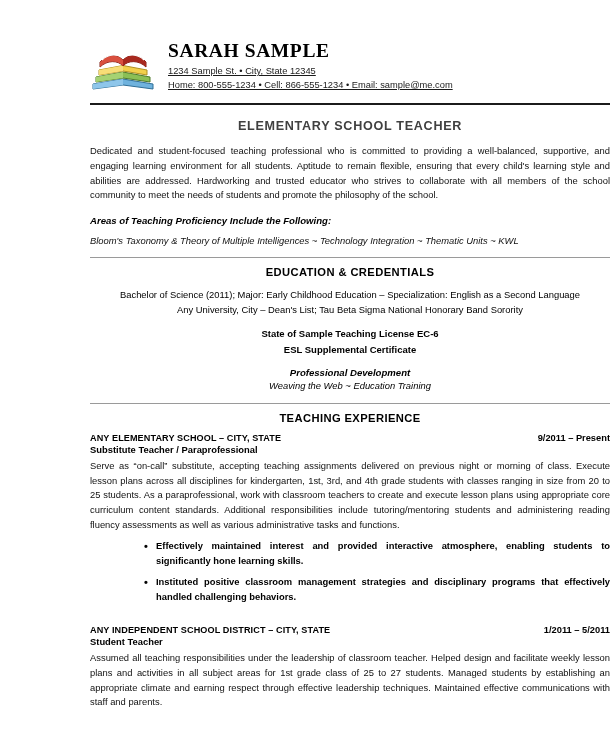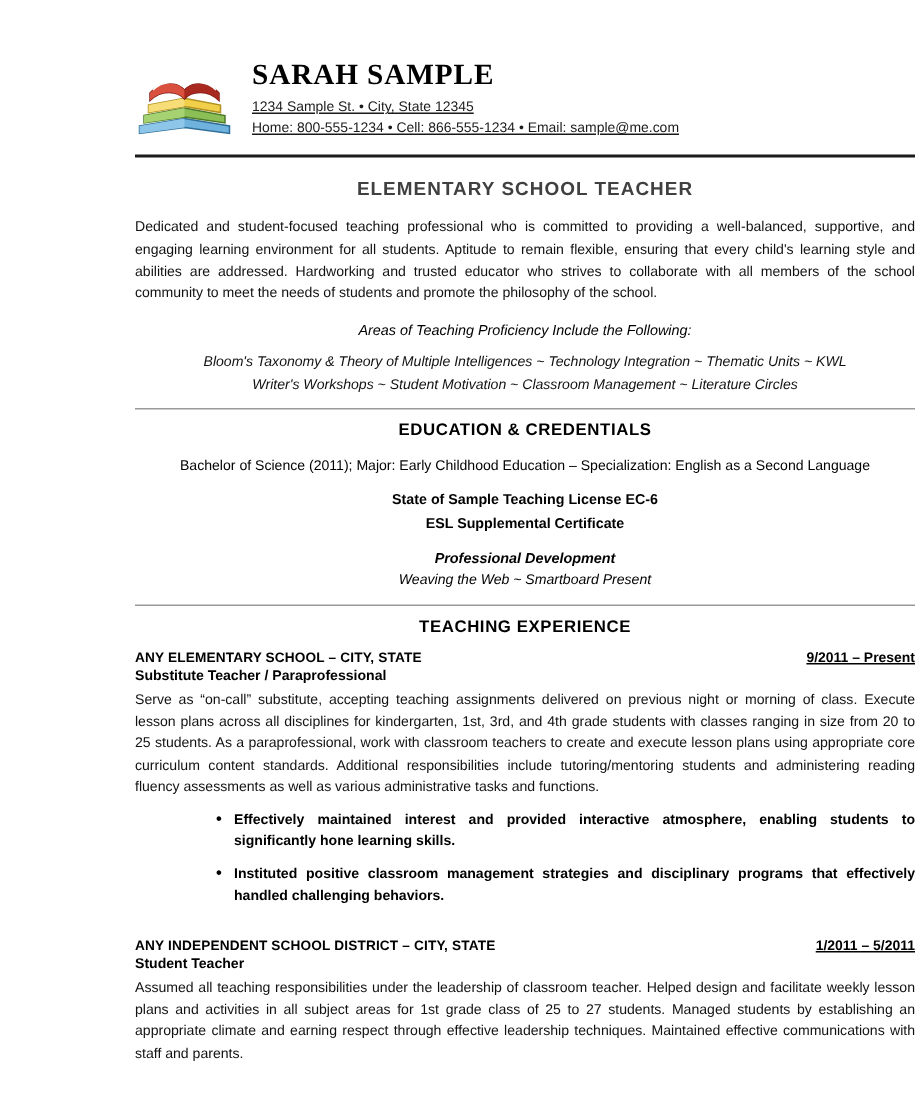--- a/index.html
+++ b/index.html
@@ -92,8 +92,8 @@
 
   
   .prof-heading {
-    text-align: center;
-    font-weight: normal;
+    text-align: left;
+    font-weight: bold;
     font-style: italic;
     font-size: 9.6px;
     margin: 2px 0 7px 0;

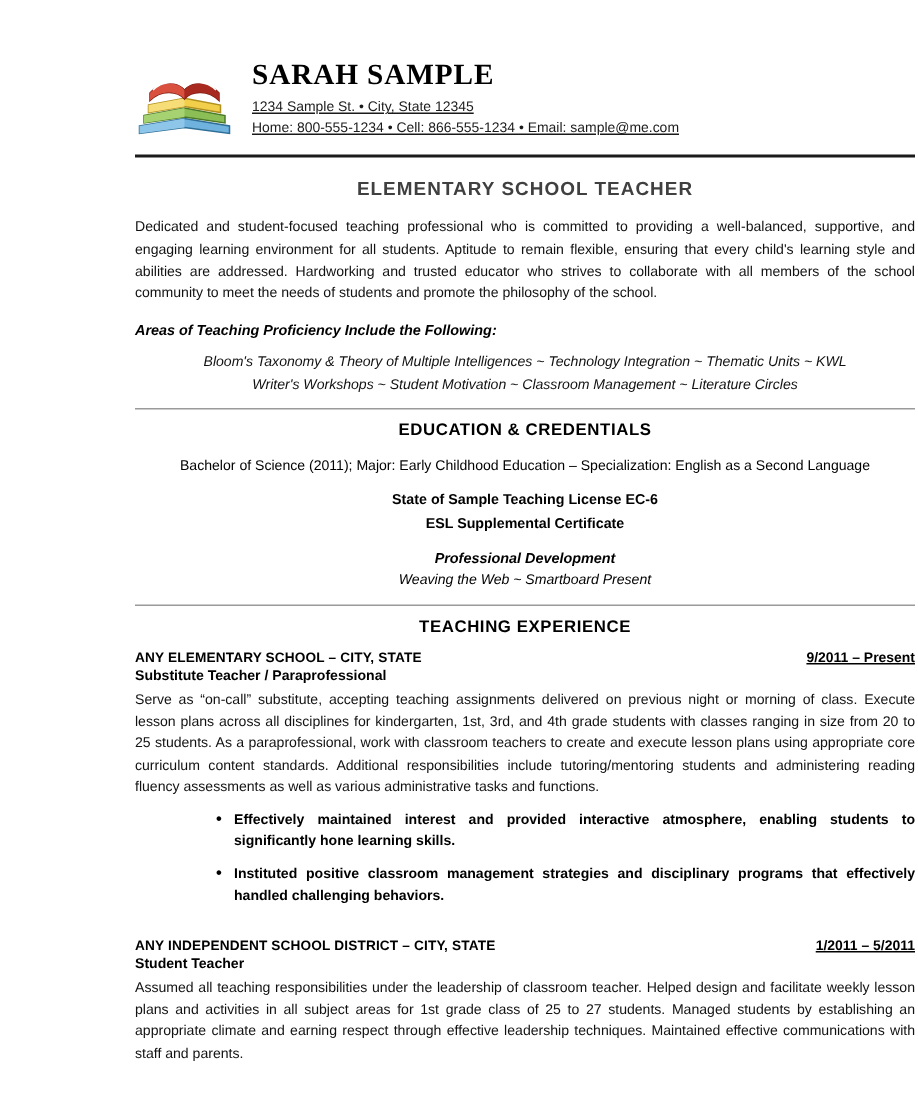--- a/index.html
+++ b/index.html
@@ -99,7 +99,7 @@
     margin: 2px 0 7px 0;
   }
   .prof-line {
-    text-align: center;
+    text-align: left;
     font-style: italic;
     font-size: 9.4px;
     line-height: 1.62;

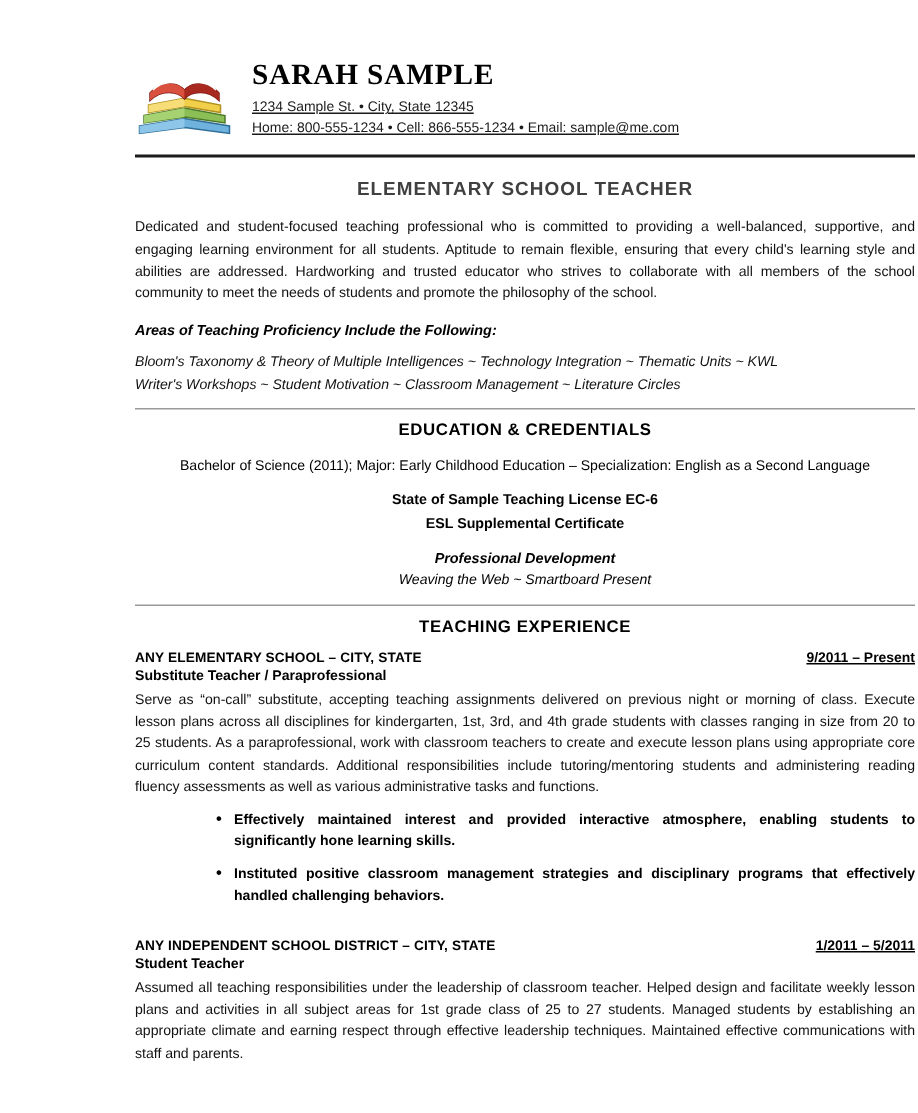--- a/index.html
+++ b/index.html
@@ -239,7 +239,6 @@
 
   <div class="prof-heading">Areas of Teaching Proficiency Include the Following:</div>
   <div class="prof-line">Bloom's Taxonomy &amp; Theory of Multiple Intelligences  ~  Technology Integration  ~  Thematic Units ~ KWL</div>
-  <div class="prof-line">Writer's Workshops  ~  Student Motivation  ~  Classroom Management  ~  Literature Circles</div>
 
   <hr class="rule-thin">
 

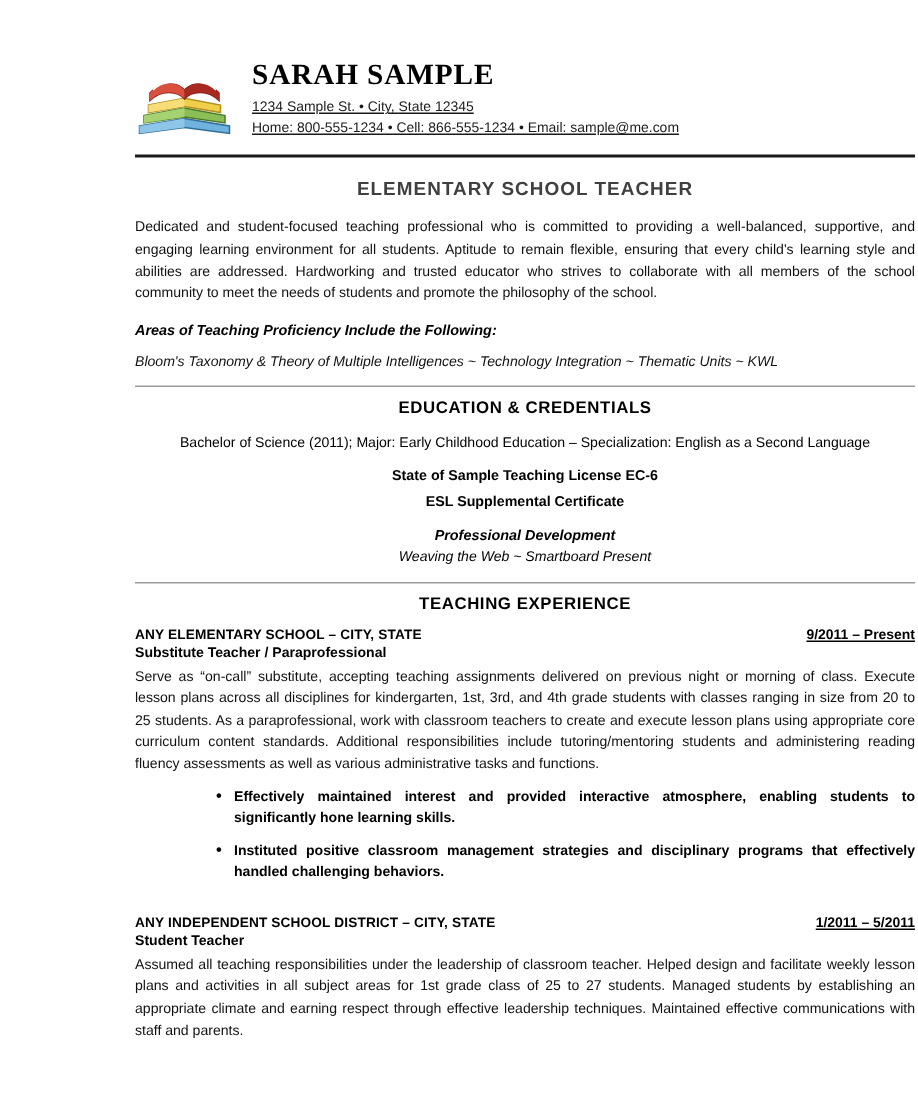--- a/index.html
+++ b/index.html
@@ -246,6 +246,7 @@
   <div class="edu-line">
     <span class="b">Bachelor of Science</span><span> (2011); Major: Early Childhood Education – Specialization: English as a Second Language</span>
   </div>
+  <div class="edu-line">Any University, City – Dean's List; Tau Beta Sigma National Honorary Band Sorority</div>
   <div class="edu-block-spacer"></div>
   <div class="edu-line center-bold">State of Sample Teaching License EC-6</div>
   <div class="edu-line center-bold">ESL Supplemental Certificate</div>

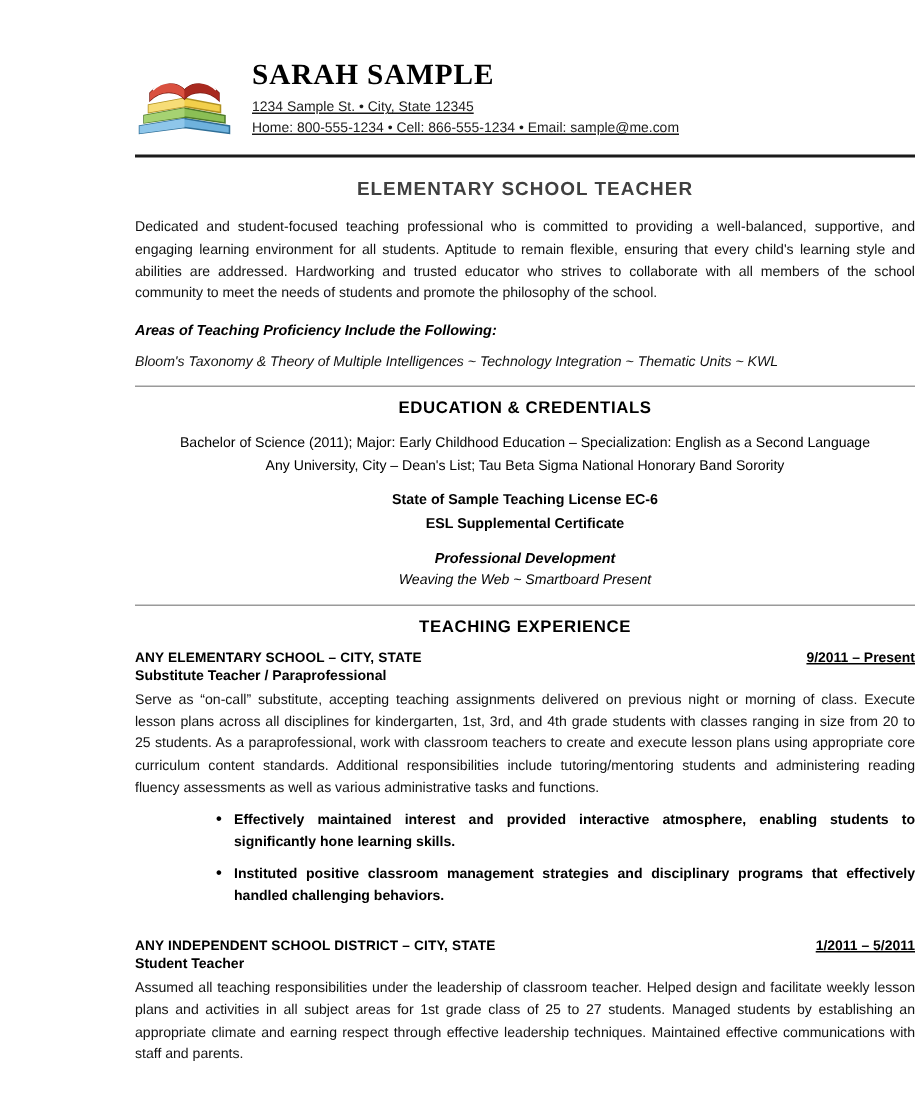--- a/index.html
+++ b/index.html
@@ -251,7 +251,7 @@
   <div class="edu-line center-bold">State of Sample Teaching License EC-6</div>
   <div class="edu-line center-bold">ESL Supplemental Certificate</div>
   <div class="pd-heading">Professional Development</div>
-  <div class="pd-line">Weaving the Web ~ Smartboard Present</div>
+  <div class="pd-line">Weaving the Web ~ Education Training</div>
 
   <hr class="rule-thin">
 

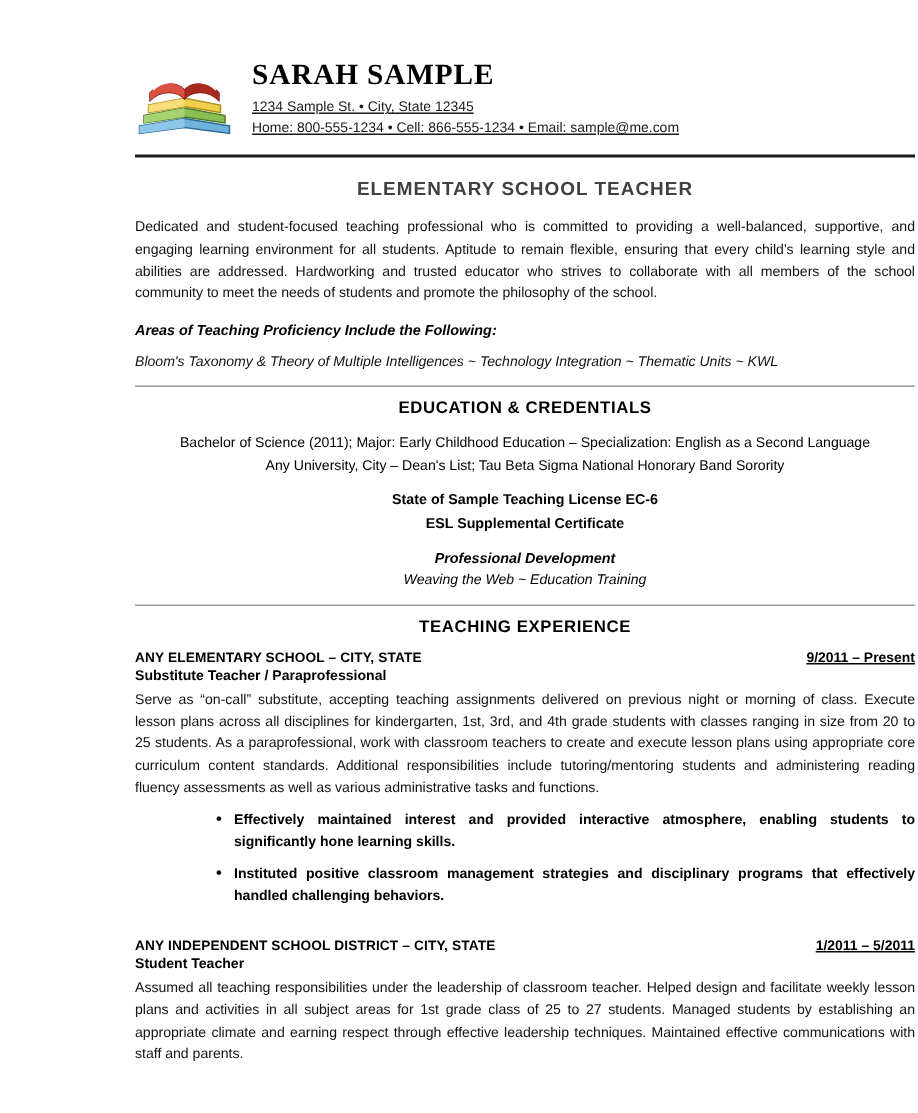--- a/index.html
+++ b/index.html
@@ -163,7 +163,6 @@
   .job-dates {
     font-weight: bold;
     font-size: 9.3px;
-    text-decoration: underline;
   }
   .job-role {
     font-weight: bold;

